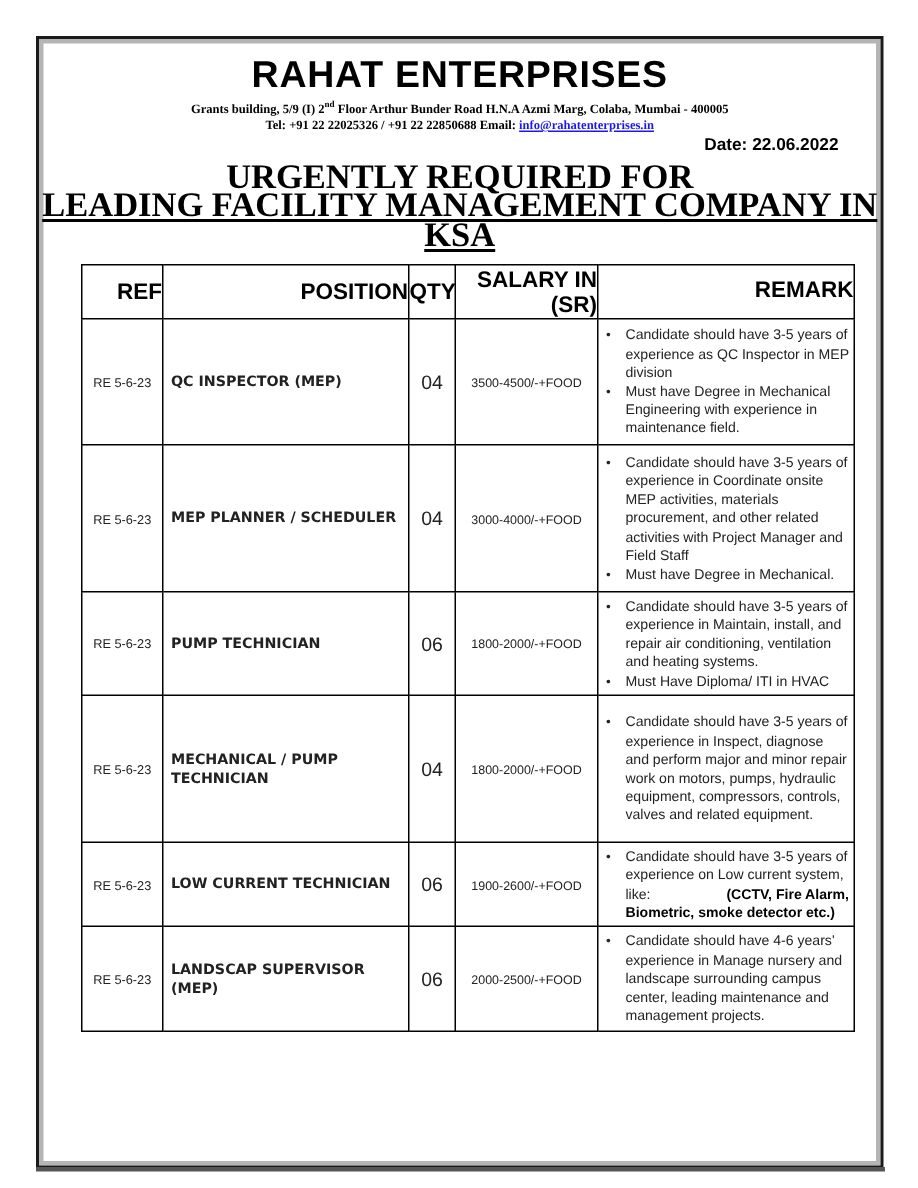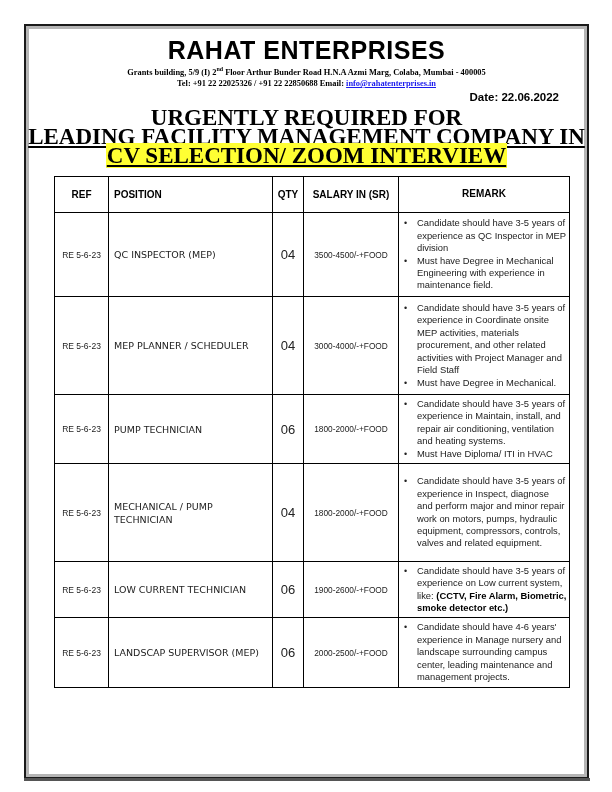--- a/index.html
+++ b/index.html
@@ -81,7 +81,6 @@
 
   <div class="headline h1">URGENTLY REQUIRED FOR</div>
   <div class="headline h2">LEADING FACILITY MANAGEMENT COMPANY IN KSA</div>
-  <div class="headline h3"><span>CV SELECTION/ ZOOM INTERVIEW</span></div>
 
   <table class="jobs">
     <thead>

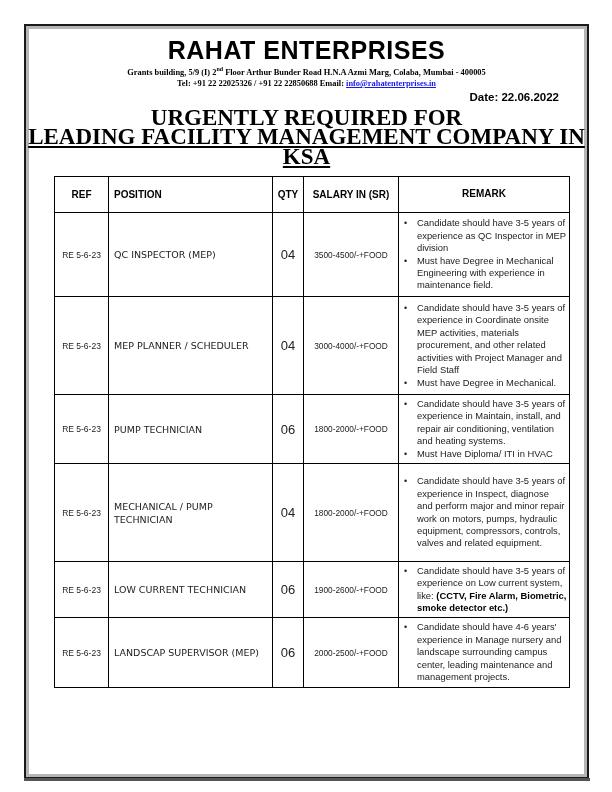--- a/index.html
+++ b/index.html
@@ -44,7 +44,7 @@
     border:1px solid #000; padding:0; vertical-align:middle;
   }
   table.jobs th {
-    font-family:"Liberation Sans", sans-serif; font-weight:bold; font-size:10px; height:35px;
+    font-family:"Liberation Sans", sans-serif; font-weight:bold; font-size:15px; height:35px;text-align:right;
   }
   .c-ref { width:53px; text-align:center; font-size:8.5px; }
   .c-pos { width:158px; text-align:left; font-size:10.2px; padding-left:5px !important; line-height:13px; }

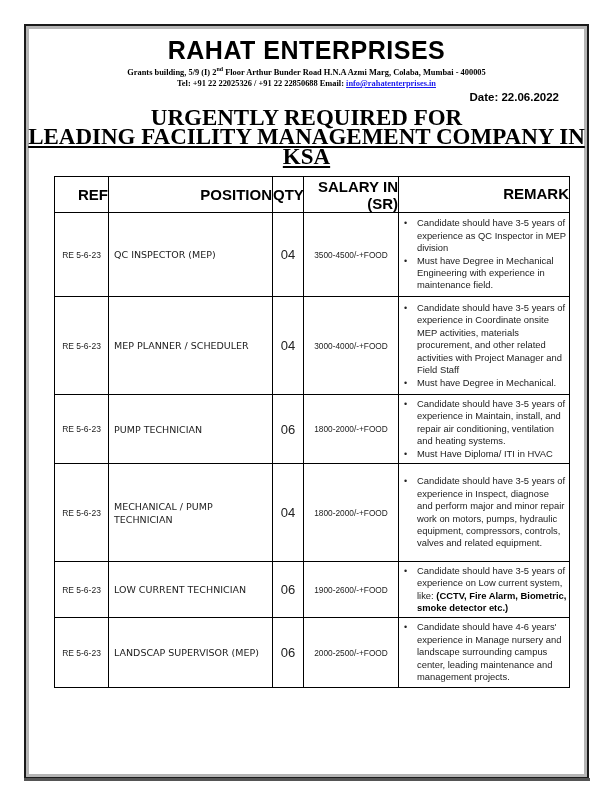--- a/index.html
+++ b/index.html
@@ -47,7 +47,7 @@
     font-family:"Liberation Sans", sans-serif; font-weight:bold; font-size:15px; height:35px;text-align:right;
   }
   .c-ref { width:53px; text-align:center; font-size:8.5px; }
-  .c-pos { width:158px; text-align:left; font-size:10.2px; padding-left:5px !important; line-height:13px; }
+  .c-pos { width:158px; text-align:left; font-size:10.2px; padding-left:5px !important; line-height:13px;font-weight:bold; }
   .c-qty { width:30px; text-align:center; font-size:13px; }
   .c-sal { width:94px; text-align:center; font-size:8.3px; }
   .c-rem { text-align:left; font-size:9.1px; line-height:12.4px; }

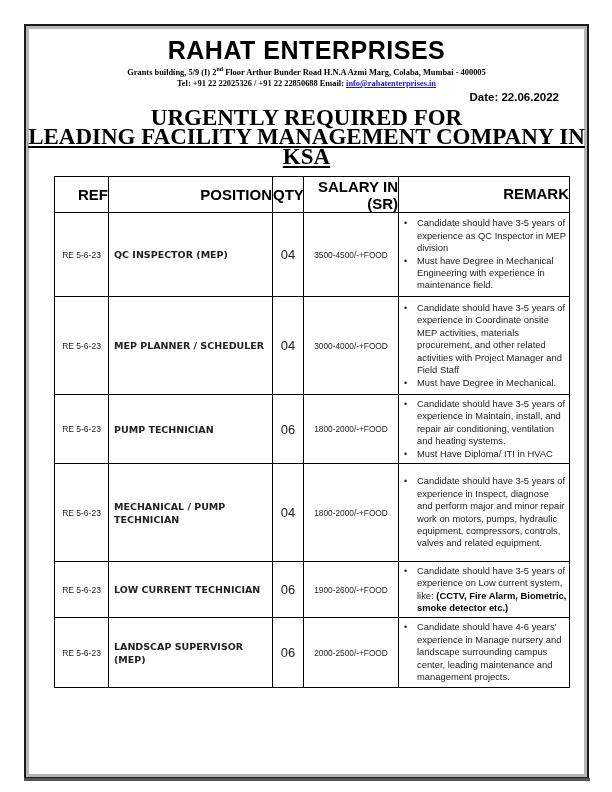--- a/index.html
+++ b/index.html
@@ -60,7 +60,7 @@
   ul.rem li { position:relative; }
   ul.rem li::before { content:"•"; position:absolute; left:-13px; top:0; font-size:9px; }
   .rem-text { font-family:"Liberation Sans", sans-serif; font-size:9.4px; color:#222; }
-  b.hl { font-weight:bold; color:#000; }
+  b.hl { font-weight:bold; color:#000;margin-left:48px; }
   tr.r1 td { height:83px; }
   tr.r2 td { height:97px; }
   tr.r3 td { height:68px; }

